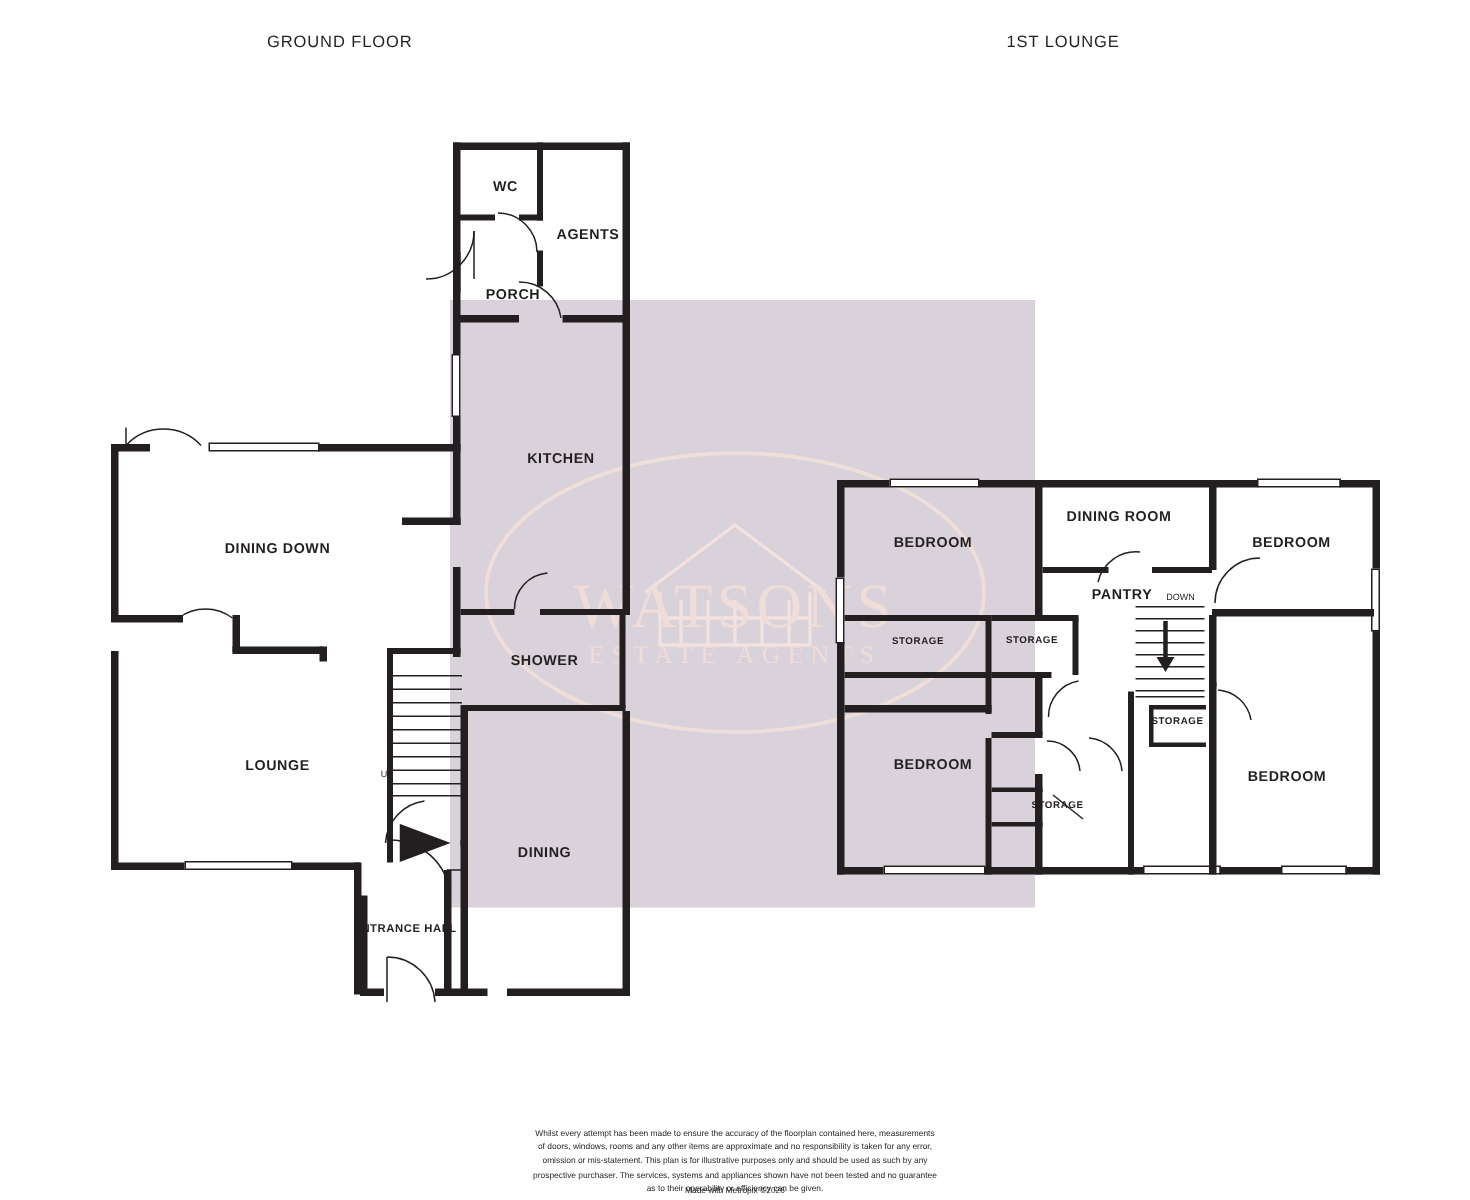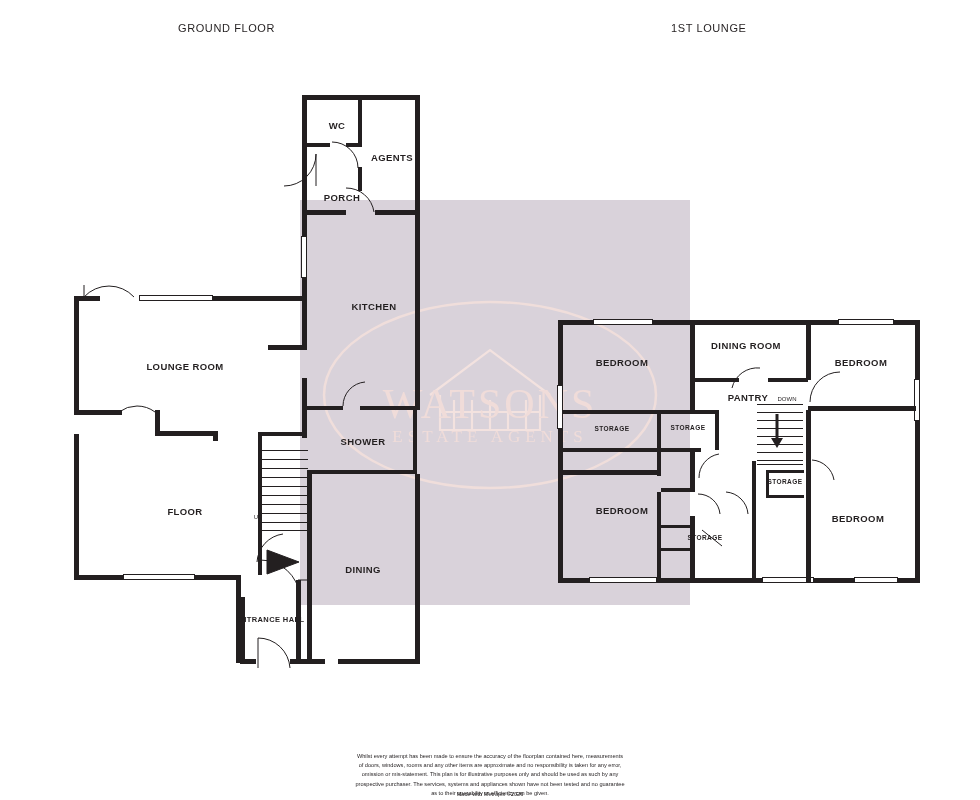--- a/index.html
+++ b/index.html
@@ -264,7 +264,7 @@
   <div class="rlabel" style="left:392px;top:157px;">AGENTS</div>
   <div class="rlabel" style="left:342px;top:197px;">PORCH</div>
   <div class="rlabel" style="left:362px;top:306px;margin-left:12px;">KITCHEN</div>
-  <div class="rlabel" style="left:185px;top:366px;">LOUNGE ROOM</div>
+  <div class="rlabel" style="left:185px;top:366px;">DINING DOWN</div>
   <div class="rlabel" style="left:363px;top:441px;">SHOWER</div>
   <div class="rlabel" style="left:185px;top:511px;">FLOOR</div>
   <div class="rlabel" style="left:363px;top:569px;">DINING</div>

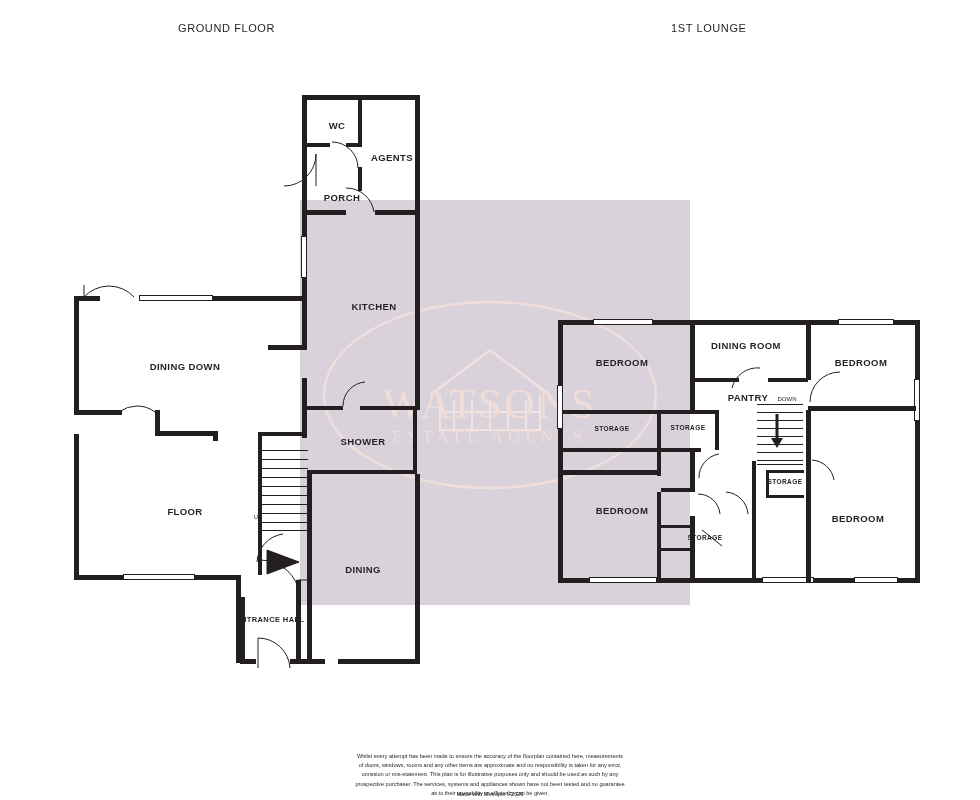--- a/index.html
+++ b/index.html
@@ -266,7 +266,7 @@
   <div class="rlabel" style="left:362px;top:306px;margin-left:12px;">KITCHEN</div>
   <div class="rlabel" style="left:185px;top:366px;">DINING DOWN</div>
   <div class="rlabel" style="left:363px;top:441px;">SHOWER</div>
-  <div class="rlabel" style="left:185px;top:511px;">FLOOR</div>
+  <div class="rlabel" style="left:185px;top:511px;">LOUNGE</div>
   <div class="rlabel" style="left:363px;top:569px;">DINING</div>
   <div class="rlabel sm" style="left:270px;top:619px;">ENTRANCE HALL</div>
 

